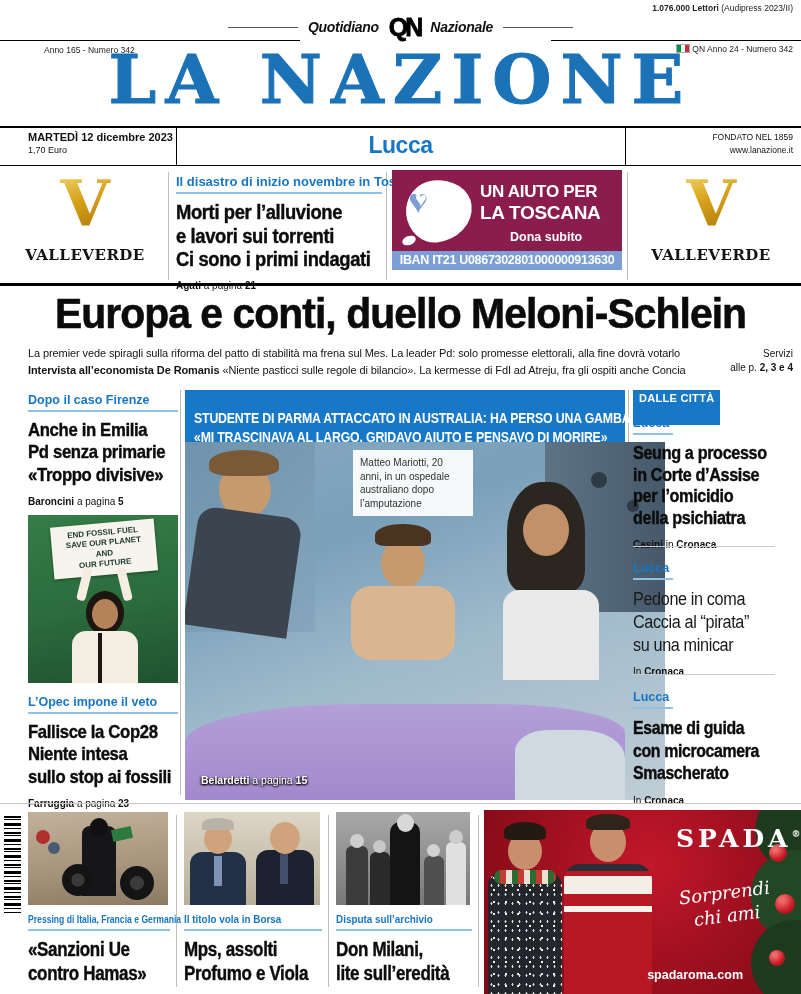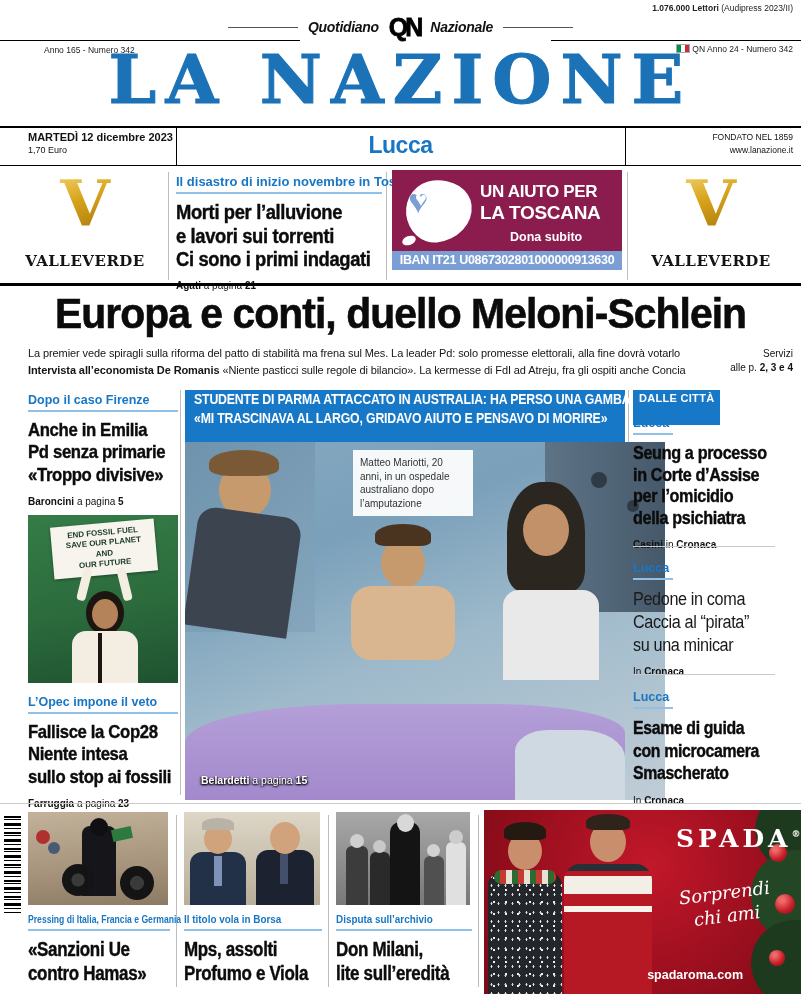--- a/index.html
+++ b/index.html
@@ -46,7 +46,7 @@
   .vv-v { font-family:"DejaVu Serif", serif; font-weight:bold; font-size:64px; line-height:1;
           background:linear-gradient(160deg,#f6dc7a 10%,#d7a21a 45%,#a8780c 80%);
           -webkit-background-clip:text; background-clip:text; color:transparent; }
-  .vv-name { font-family:"DejaVu Serif", serif; font-weight:bold; font-size:15px; letter-spacing:0.5px; color:#141414; margin-top:16px; }
+  .vv-name { font-family:"DejaVu Serif", serif; font-weight:bold; font-size:15px; letter-spacing:0.5px; color:#141414; margin-top:10px; }
 
   
   .tos { background:#8b1d4e; color:#fff; }

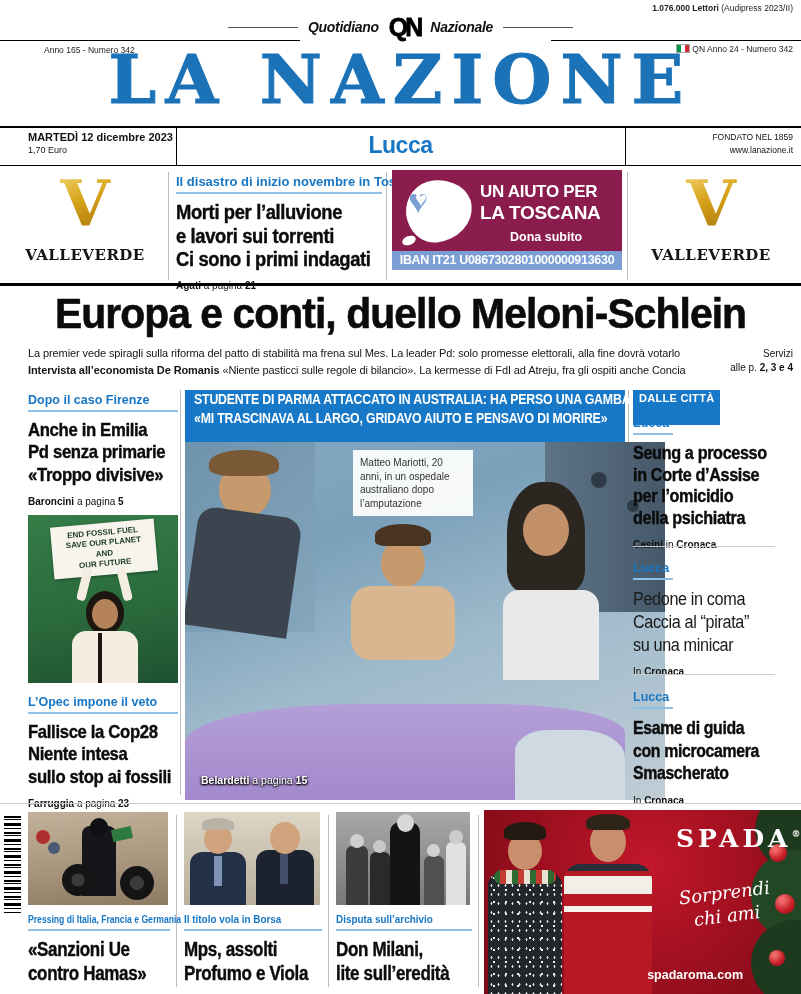--- a/index.html
+++ b/index.html
@@ -71,7 +71,7 @@
 
   
   .banner { position:absolute; left:185px; top:390px; width:440px; height:52px; background:#1878c8;
-            color:#fff; font-weight:bold; padding:0 9px; }
+            color:#fff; font-weight:bold; padding:19px 9px; }
   .banner .ln { font-size:15px; white-space:nowrap; transform:scaleX(0.82); transform-origin:left center; line-height:1.25; letter-spacing:-0.2px; }
   .photo-center { position:absolute; left:185px; top:442px; width:480px; height:358px; overflow:hidden;
                   background:linear-gradient(160deg,#86a9c0 0%,#7aa0ba 28%,#9db9ca 55%,#c0cdd6 100%); }

